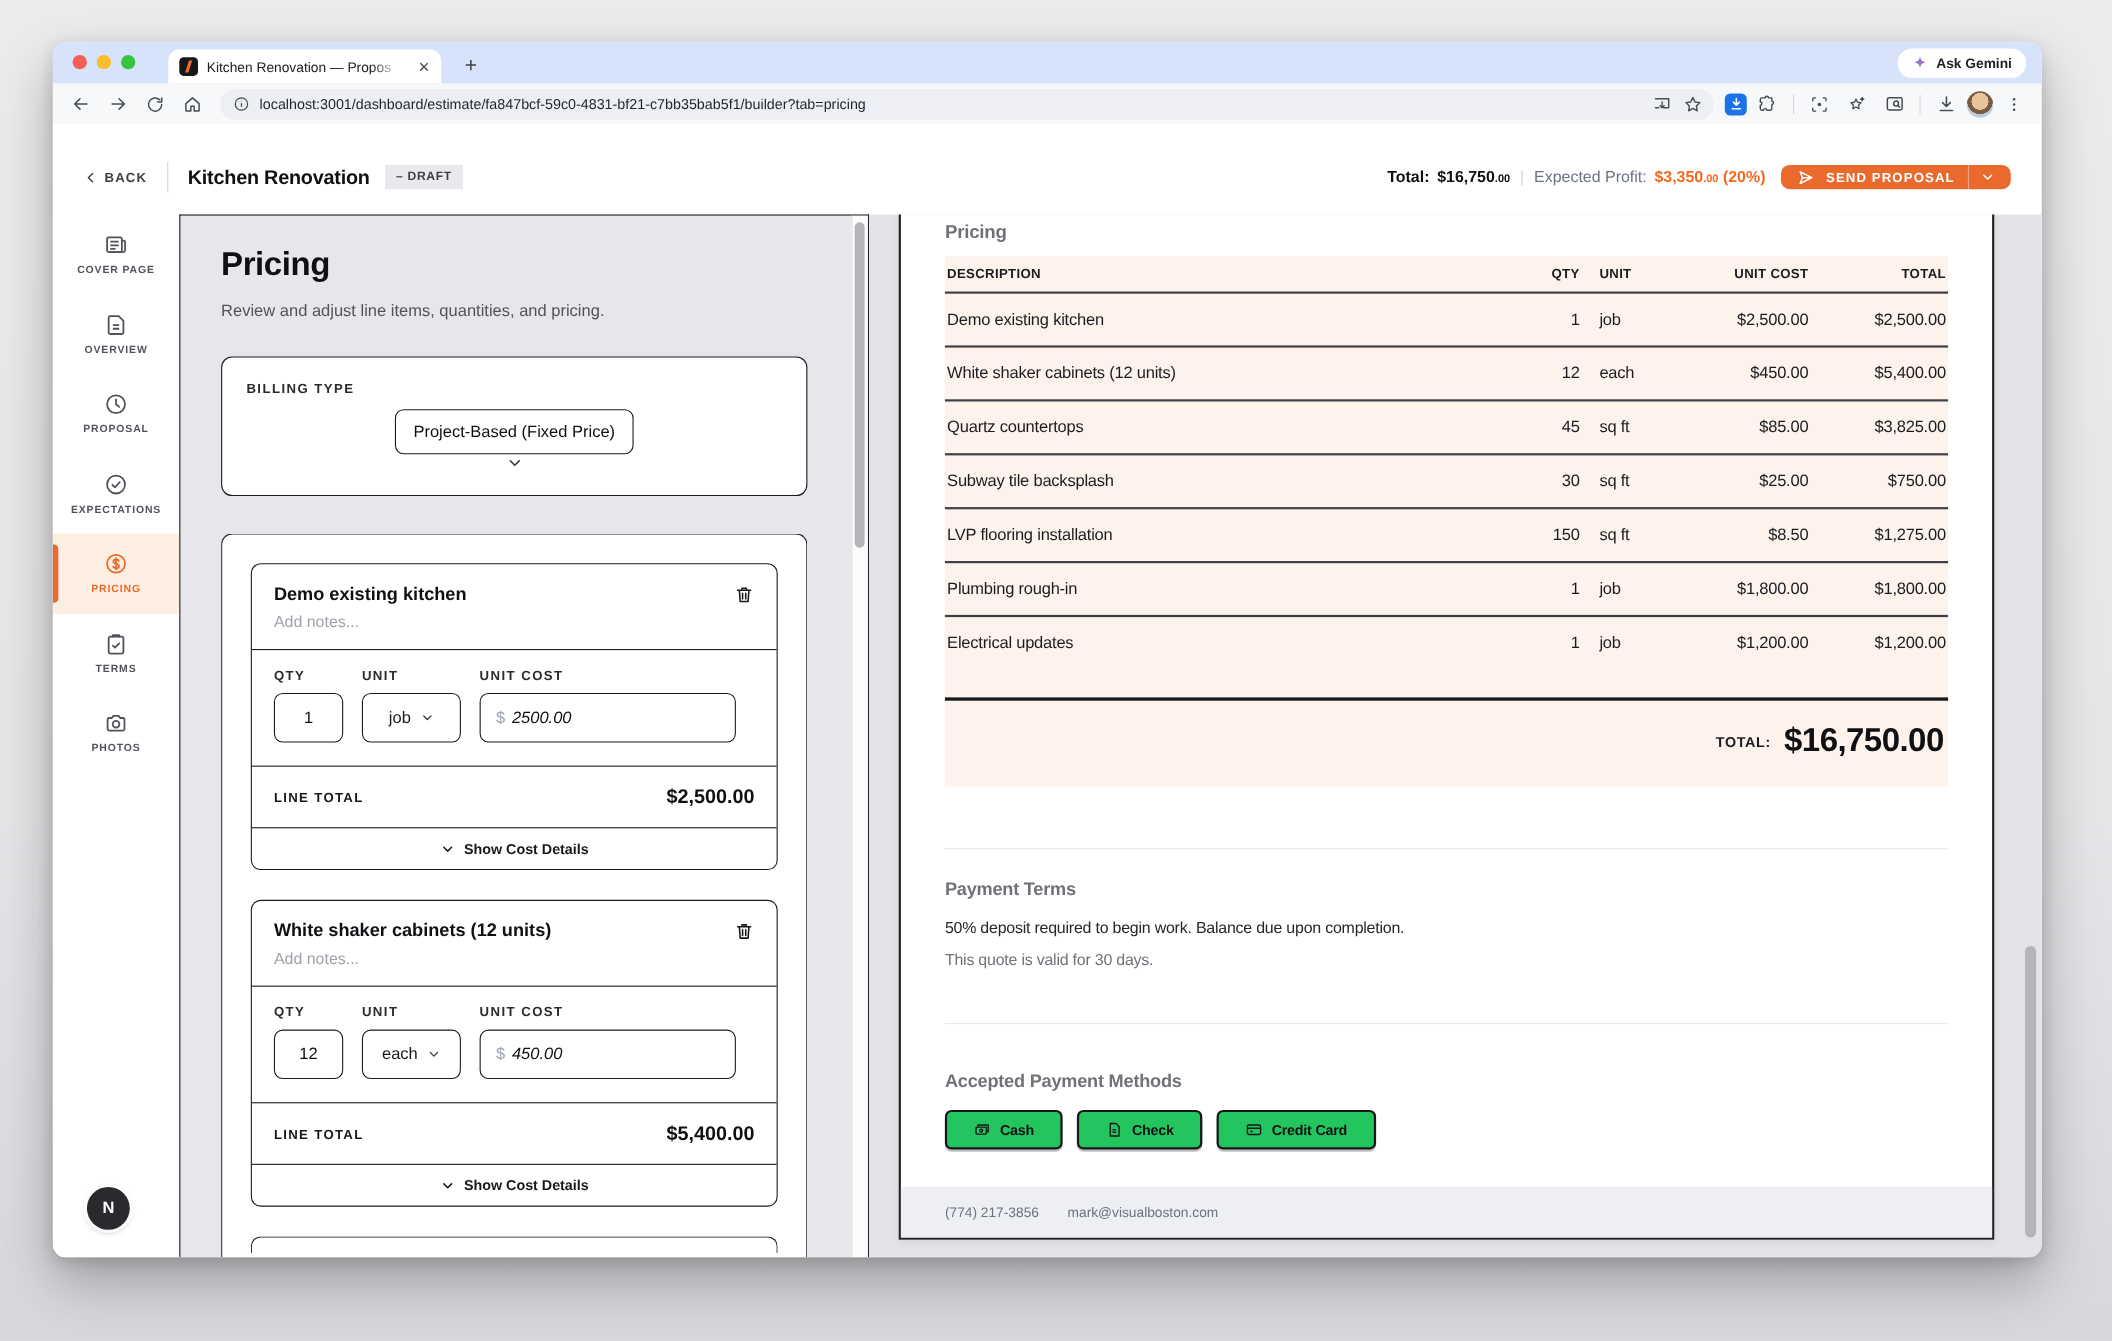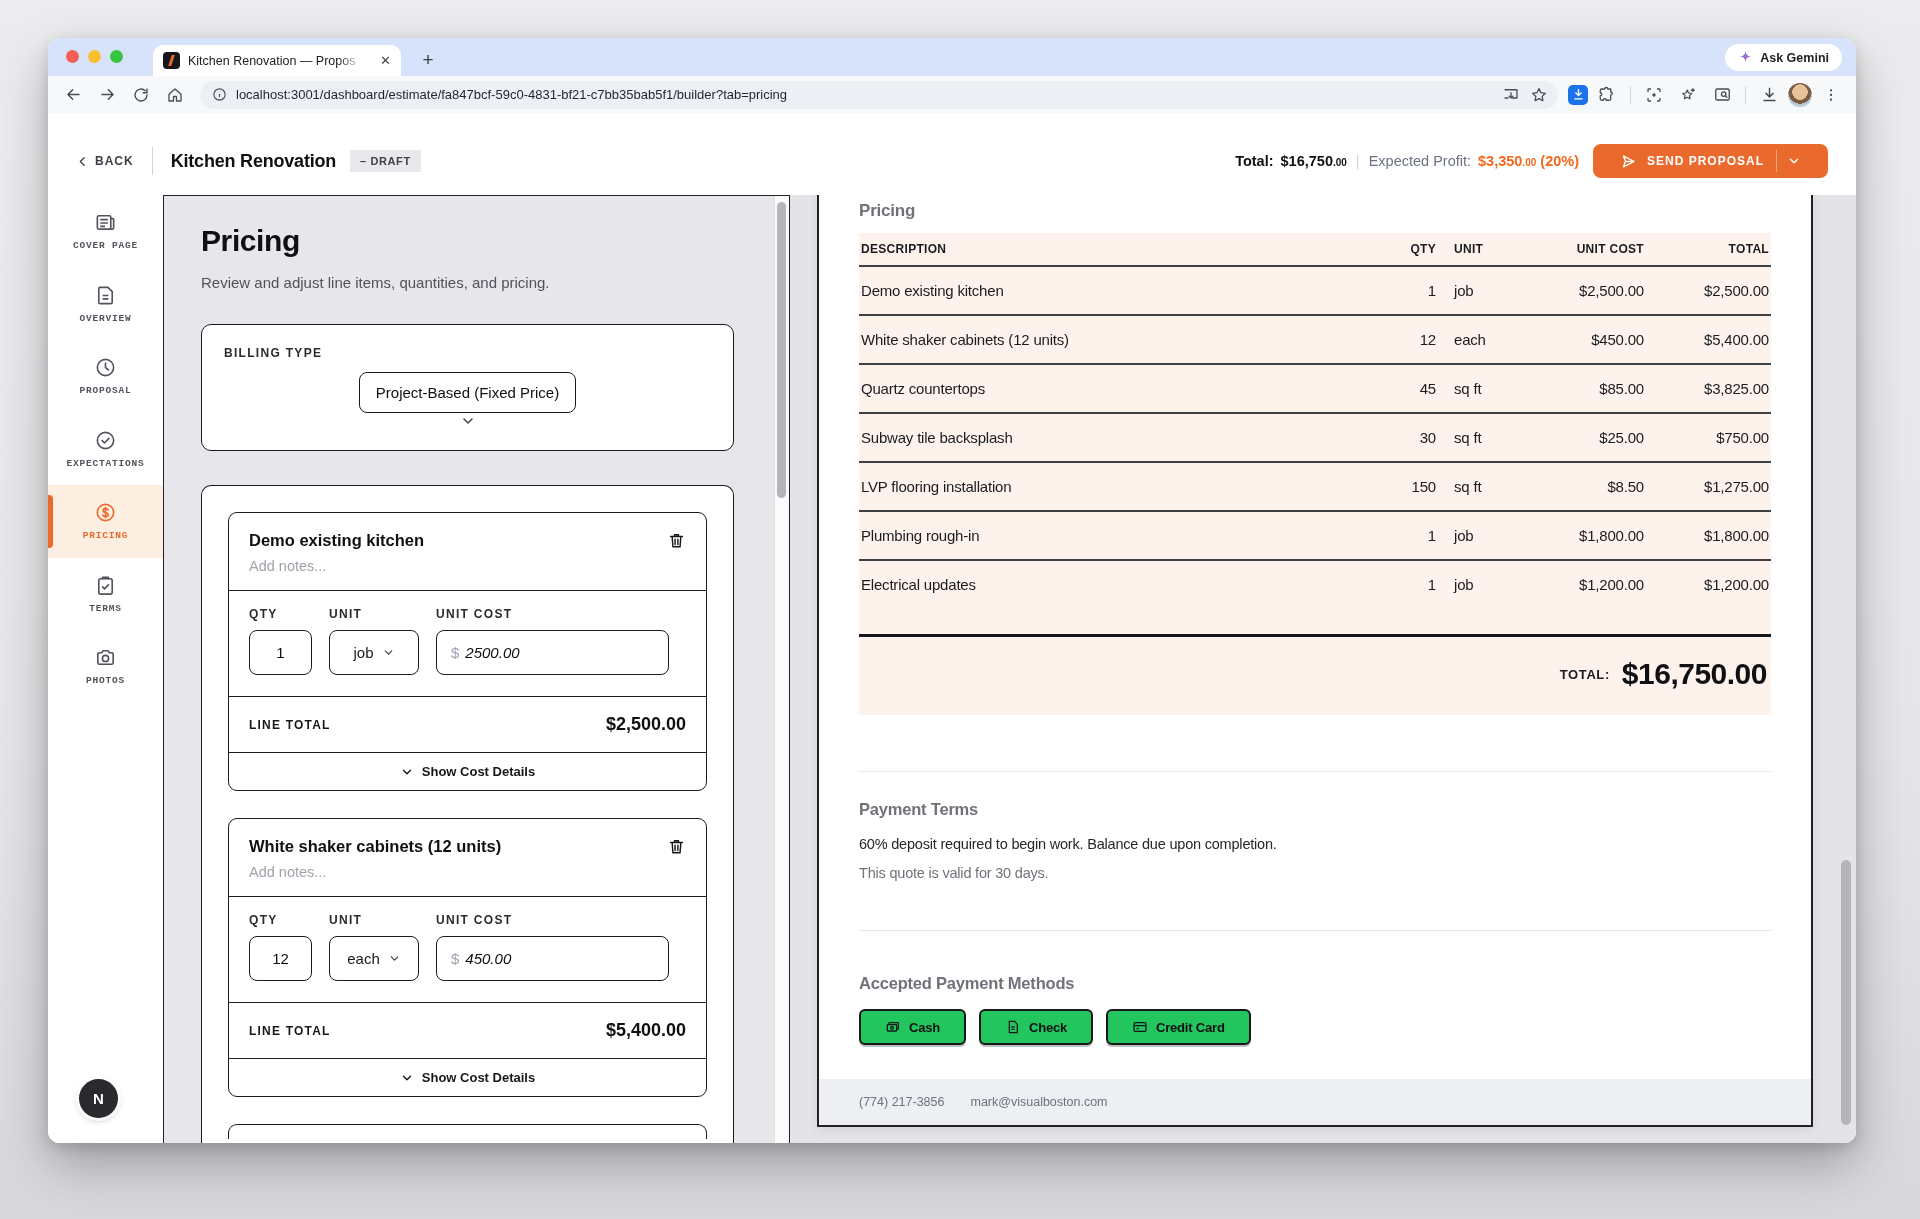--- a/index.html
+++ b/index.html
@@ -70,7 +70,7 @@
   .t-orange{color:var(--profit);font-weight:800;}
   .send-btn{
     display:flex;align-items:center;gap:10px;background:var(--accent);border:none;border-radius:8px;
-    height:34px;padding:0 27px;color:#fff;font-weight:800;font-size:12px;letter-spacing:1px;
+    height:22px;padding:0 14px;color:#fff;font-weight:800;font-size:12px;letter-spacing:1px;
     font-family:inherit;
   }
   .send-div{width:1px;height:22px;background:rgba(255,255,255,.4);margin-left:2px;}

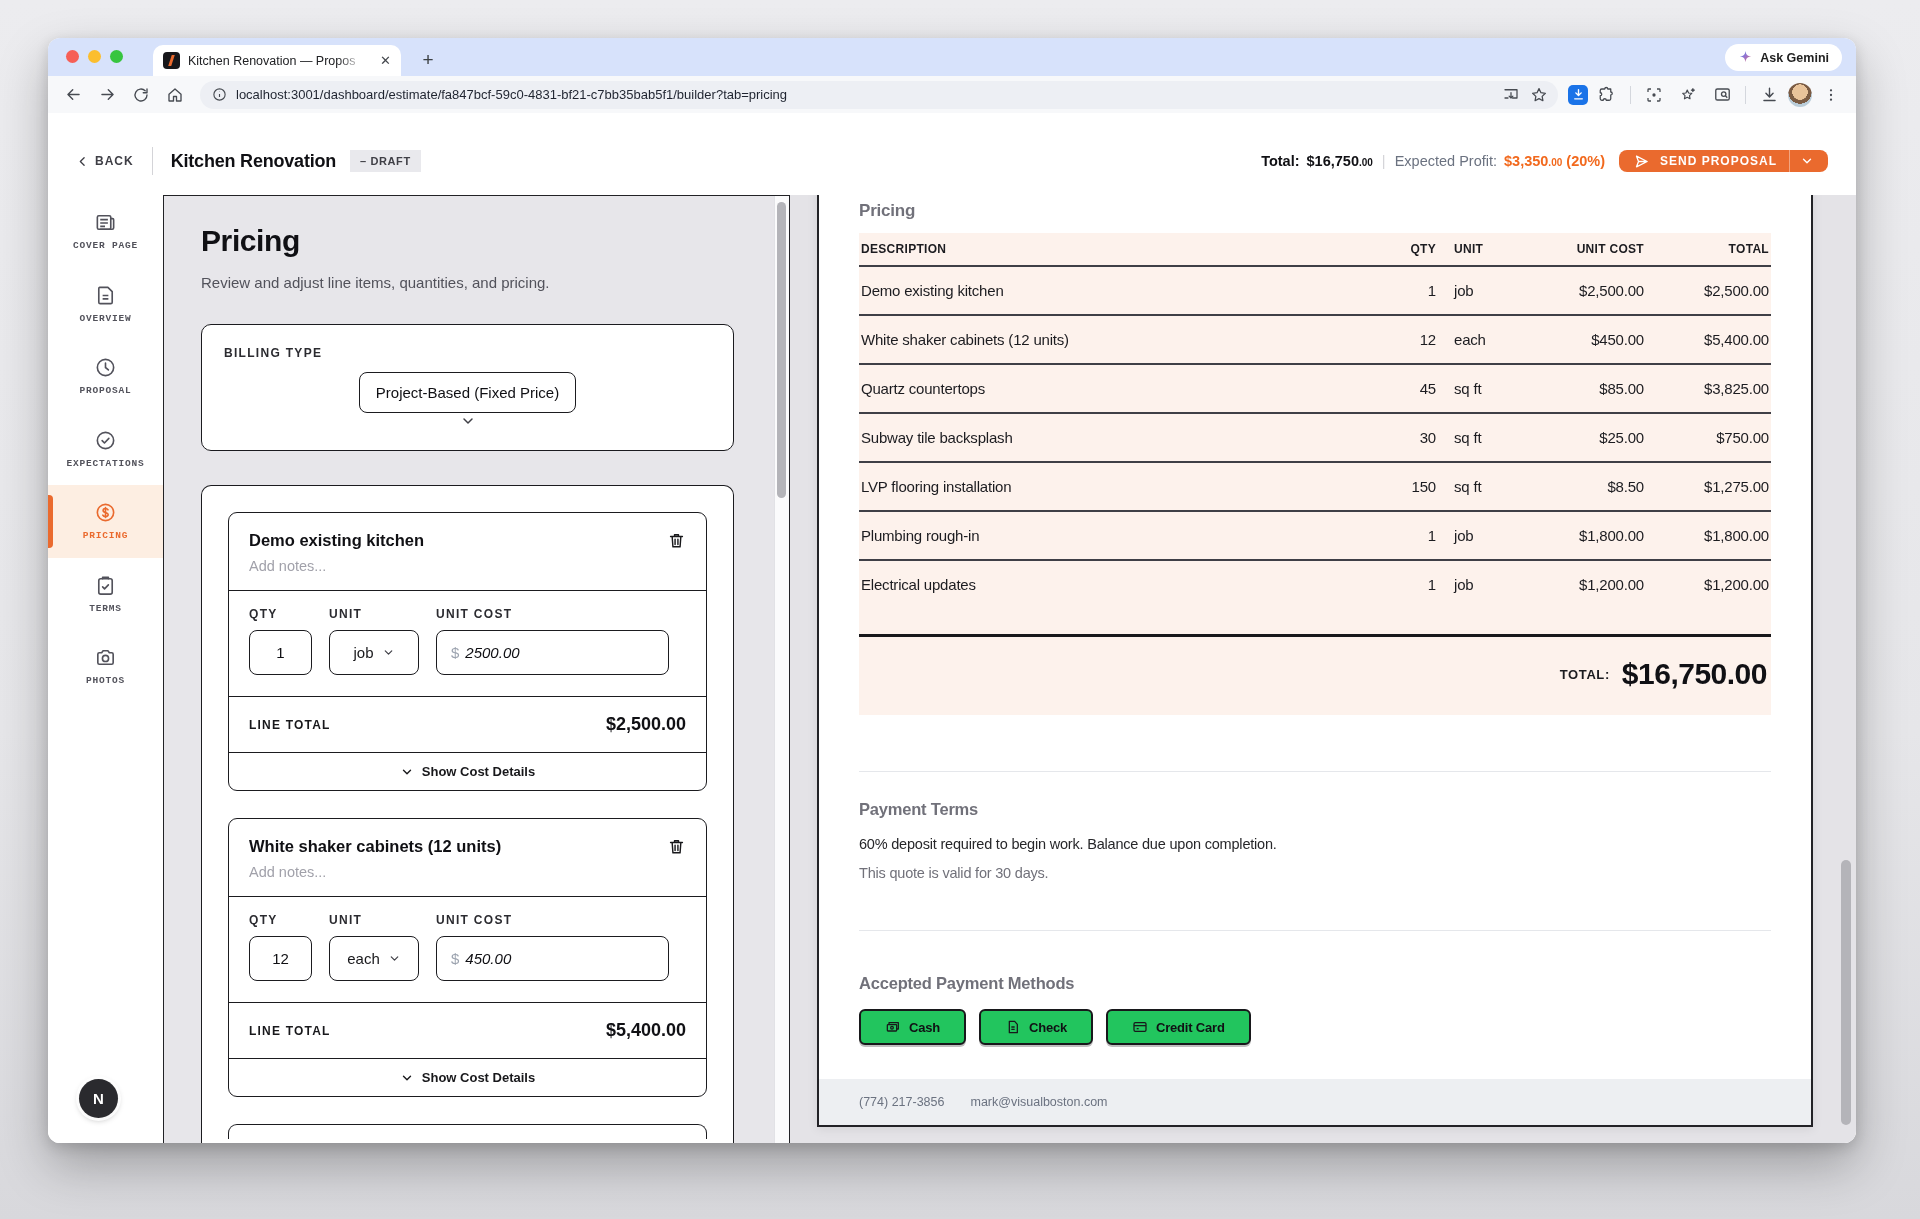--- a/index.html
+++ b/index.html
@@ -78,7 +78,7 @@
   .main{position:absolute;left:0;top:82px;width:1808px;height:948px;}
   
   .sidebar{position:absolute;left:0;top:0;width:115px;height:100%;background:#fff;}
-  .side-item{position:relative;height:72.5px;display:flex;flex-direction:column;align-items:center;justify-content:center;gap:6px;color:#52525b;font-family:Liberation Mono, monospace;}
+  .side-item{position:relative;height:72.5px;display:flex;flex-direction:column;align-items:center;justify-content:center;gap:6px;color:#52525b;}
   .side-item .slabel{font-size:9.5px;font-weight:700;letter-spacing:.8px;}
   .side-item.active{background:var(--active-bg);color:var(--accent);}
   .side-item.active::before{content:"";position:absolute;left:0;top:10px;bottom:10px;width:5px;background:var(--accent);border-radius:0 4px 4px 0;}

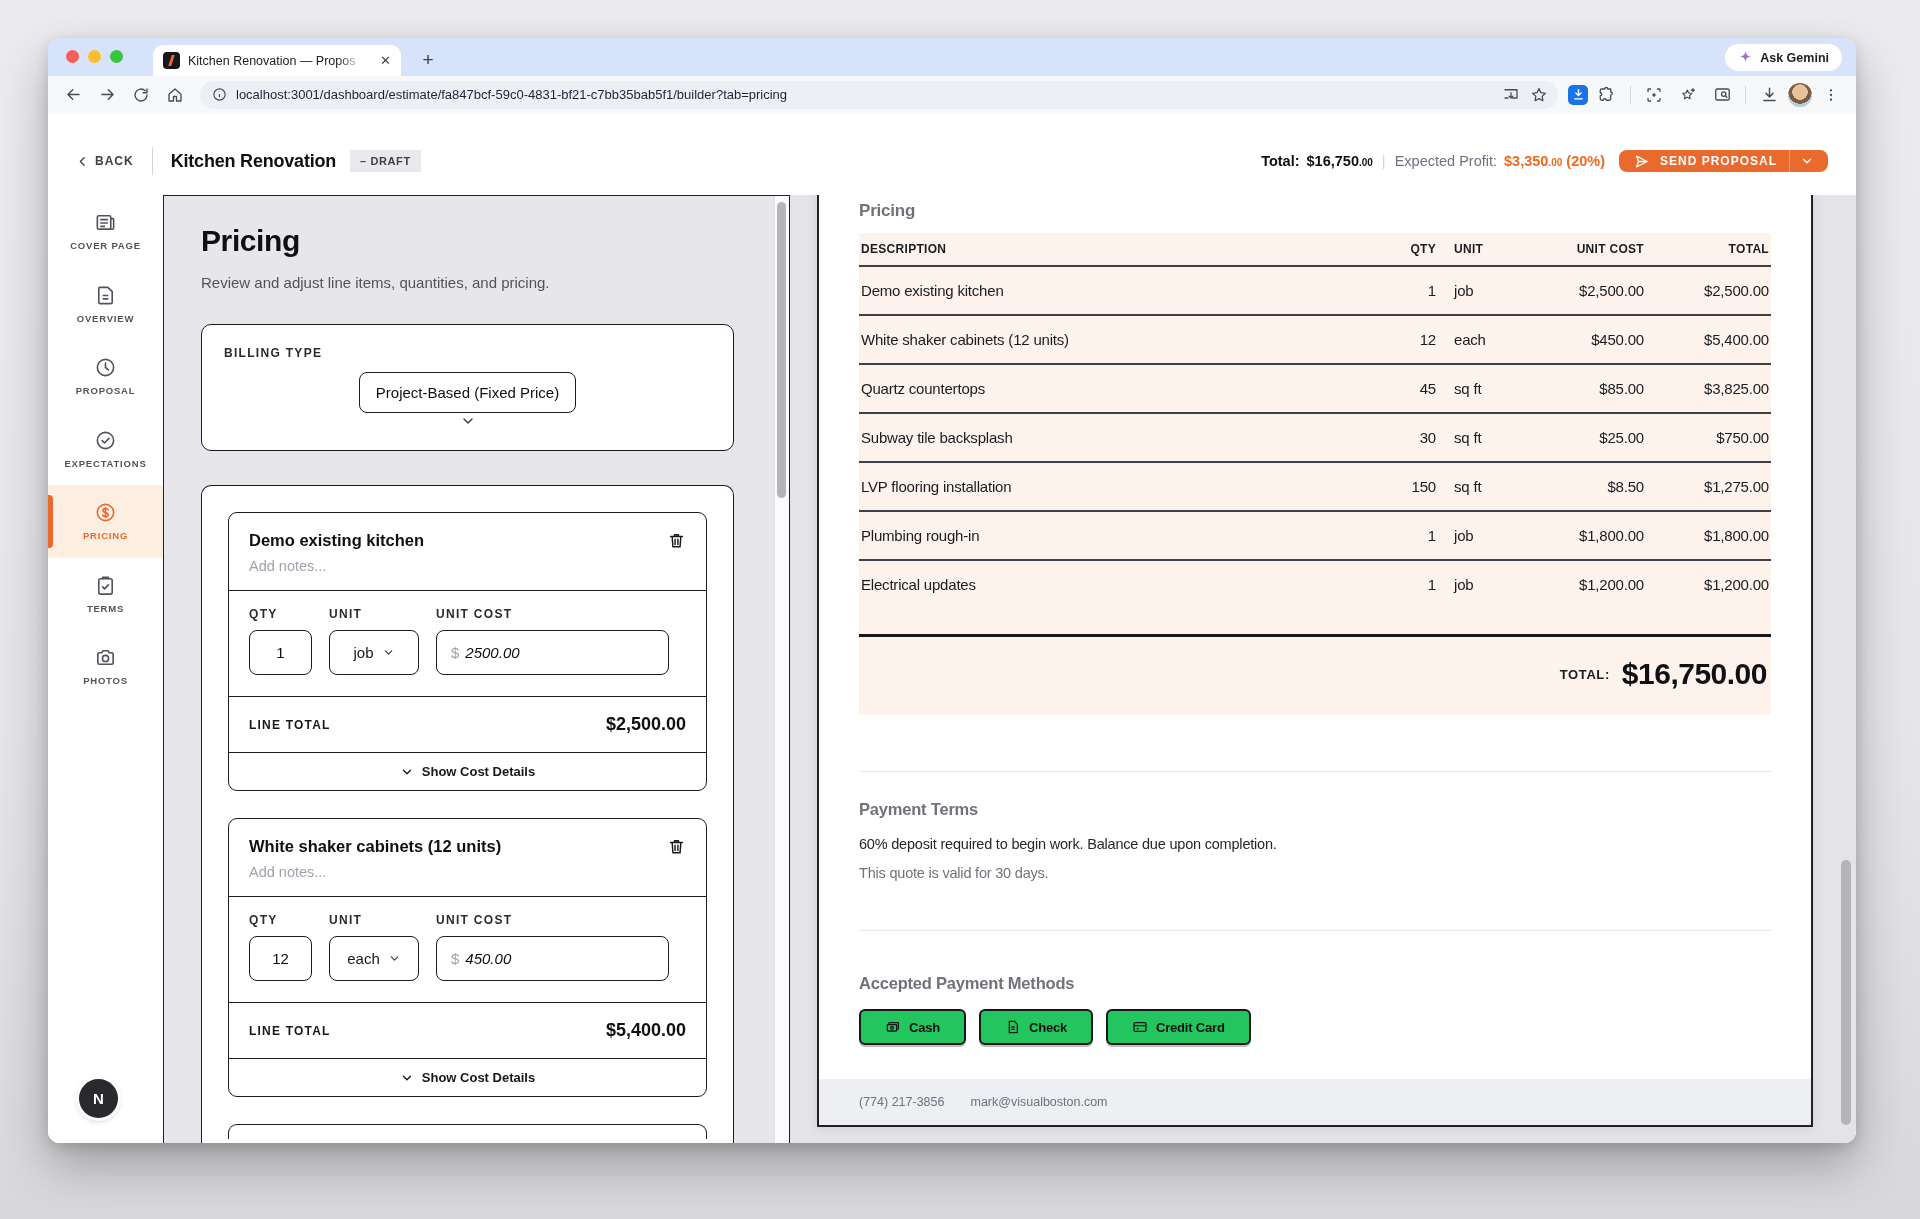--- a/index.html
+++ b/index.html
@@ -551,7 +551,7 @@
 
             <div class="doc-div"></div>
             <div class="sec-h terms-h">Payment Terms</div>
-            <div class="terms-1">60% deposit required to begin work. Balance due upon completion.</div>
+            <div class="terms-1">50% deposit required to begin work. Balance due upon completion.</div>
             <div class="terms-2">This quote is valid for 30 days.</div>
 
             <div class="doc-div2"></div>

